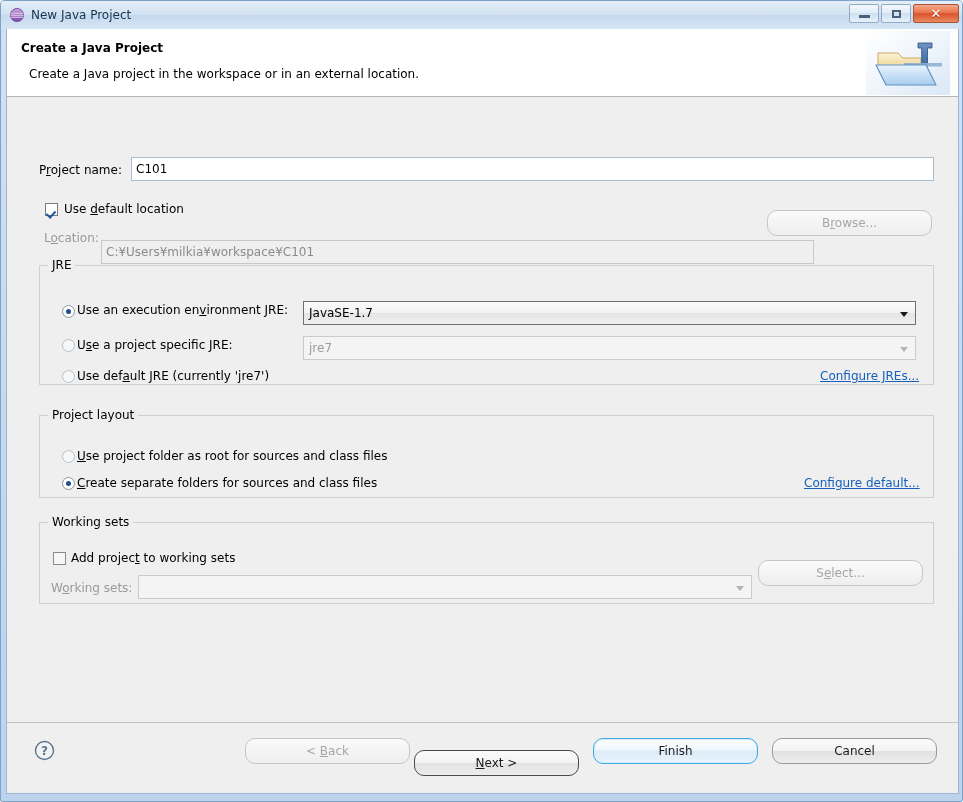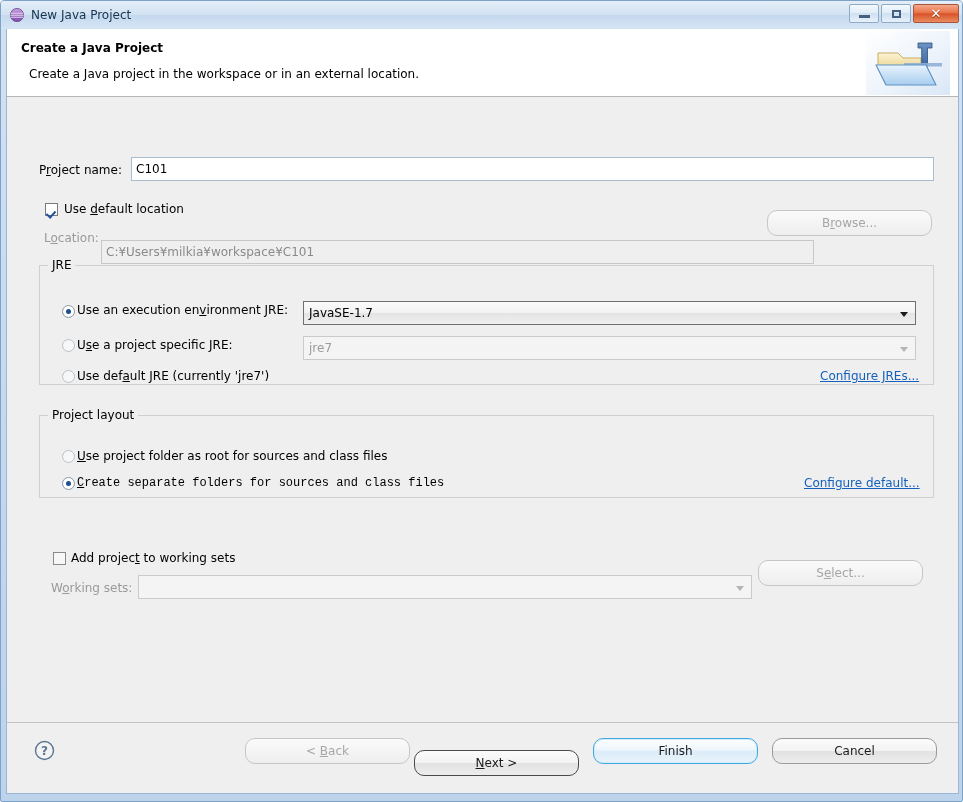--- a/index.html
+++ b/index.html
@@ -431,7 +431,7 @@
       <div class="row-label" style="left:70px; top:351px;"><span class="u">U</span><span>se project folder as root for sources and class files</span></div>
 
       <div class="radio on" style="left:55px; top:379px;"></div>
-      <div class="row-label" style="left:70px; top:378px;font-family:Liberation Mono, monospace;"><span class="u">C</span><span>reate separate folders for sources and class files</span></div>
+      <div class="row-label" style="left:70px; top:378px;"><span class="u">C</span><span>reate separate folders for sources and class files</span></div>
       <div class="link" style="left:797px; top:378px;">Configure default...</div>
 
       <div class="checkbox unchecked" style="left:46px; top:454px;"></div>

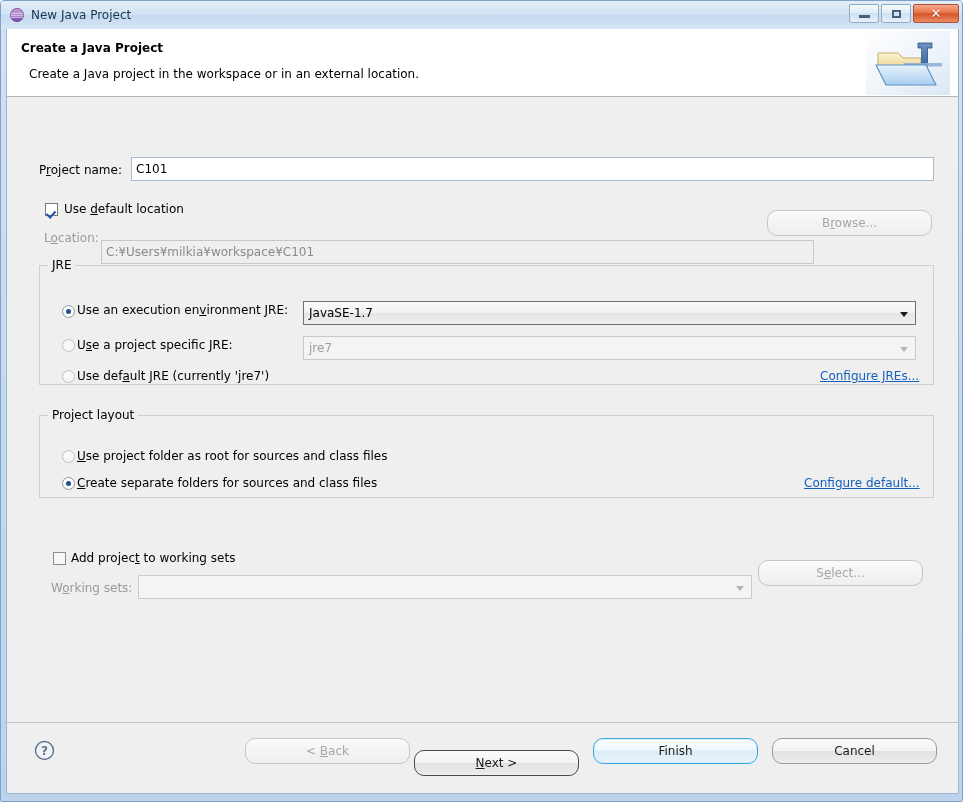--- a/index.html
+++ b/index.html
@@ -434,6 +434,9 @@
       <div class="row-label" style="left:70px; top:378px;"><span class="u">C</span><span>reate separate folders for sources and class files</span></div>
       <div class="link" style="left:797px; top:378px;">Configure default...</div>
 
+      <div class="group" style="left:32px; top:424px; width:895px; height:82px;">
+        <div class="group-title">Working sets</div>
+      </div>
       <div class="checkbox unchecked" style="left:46px; top:454px;"></div>
       <div class="row-label" style="left:64px; top:453px;"><span>Add projec</span><span class="u">t</span><span> to working sets</span></div>
 

